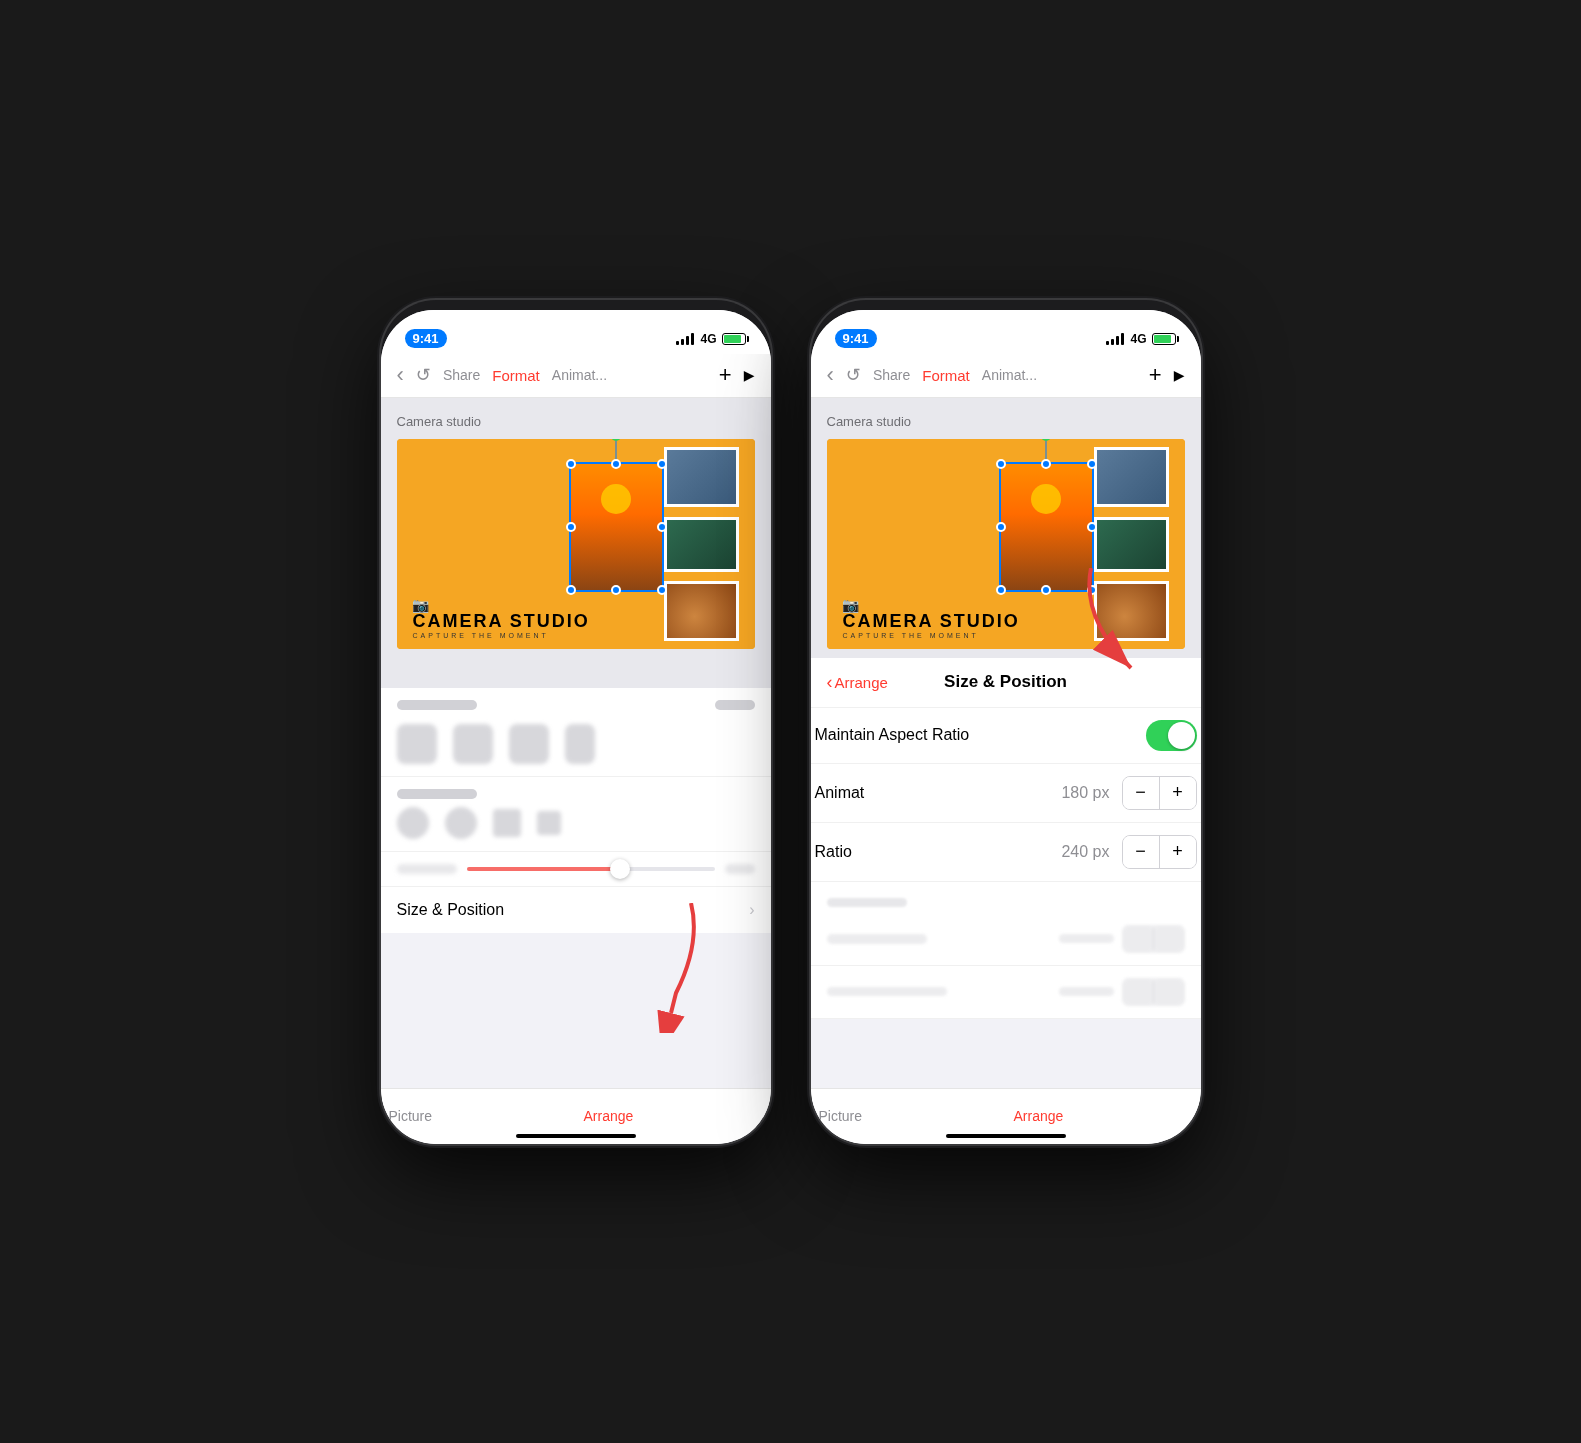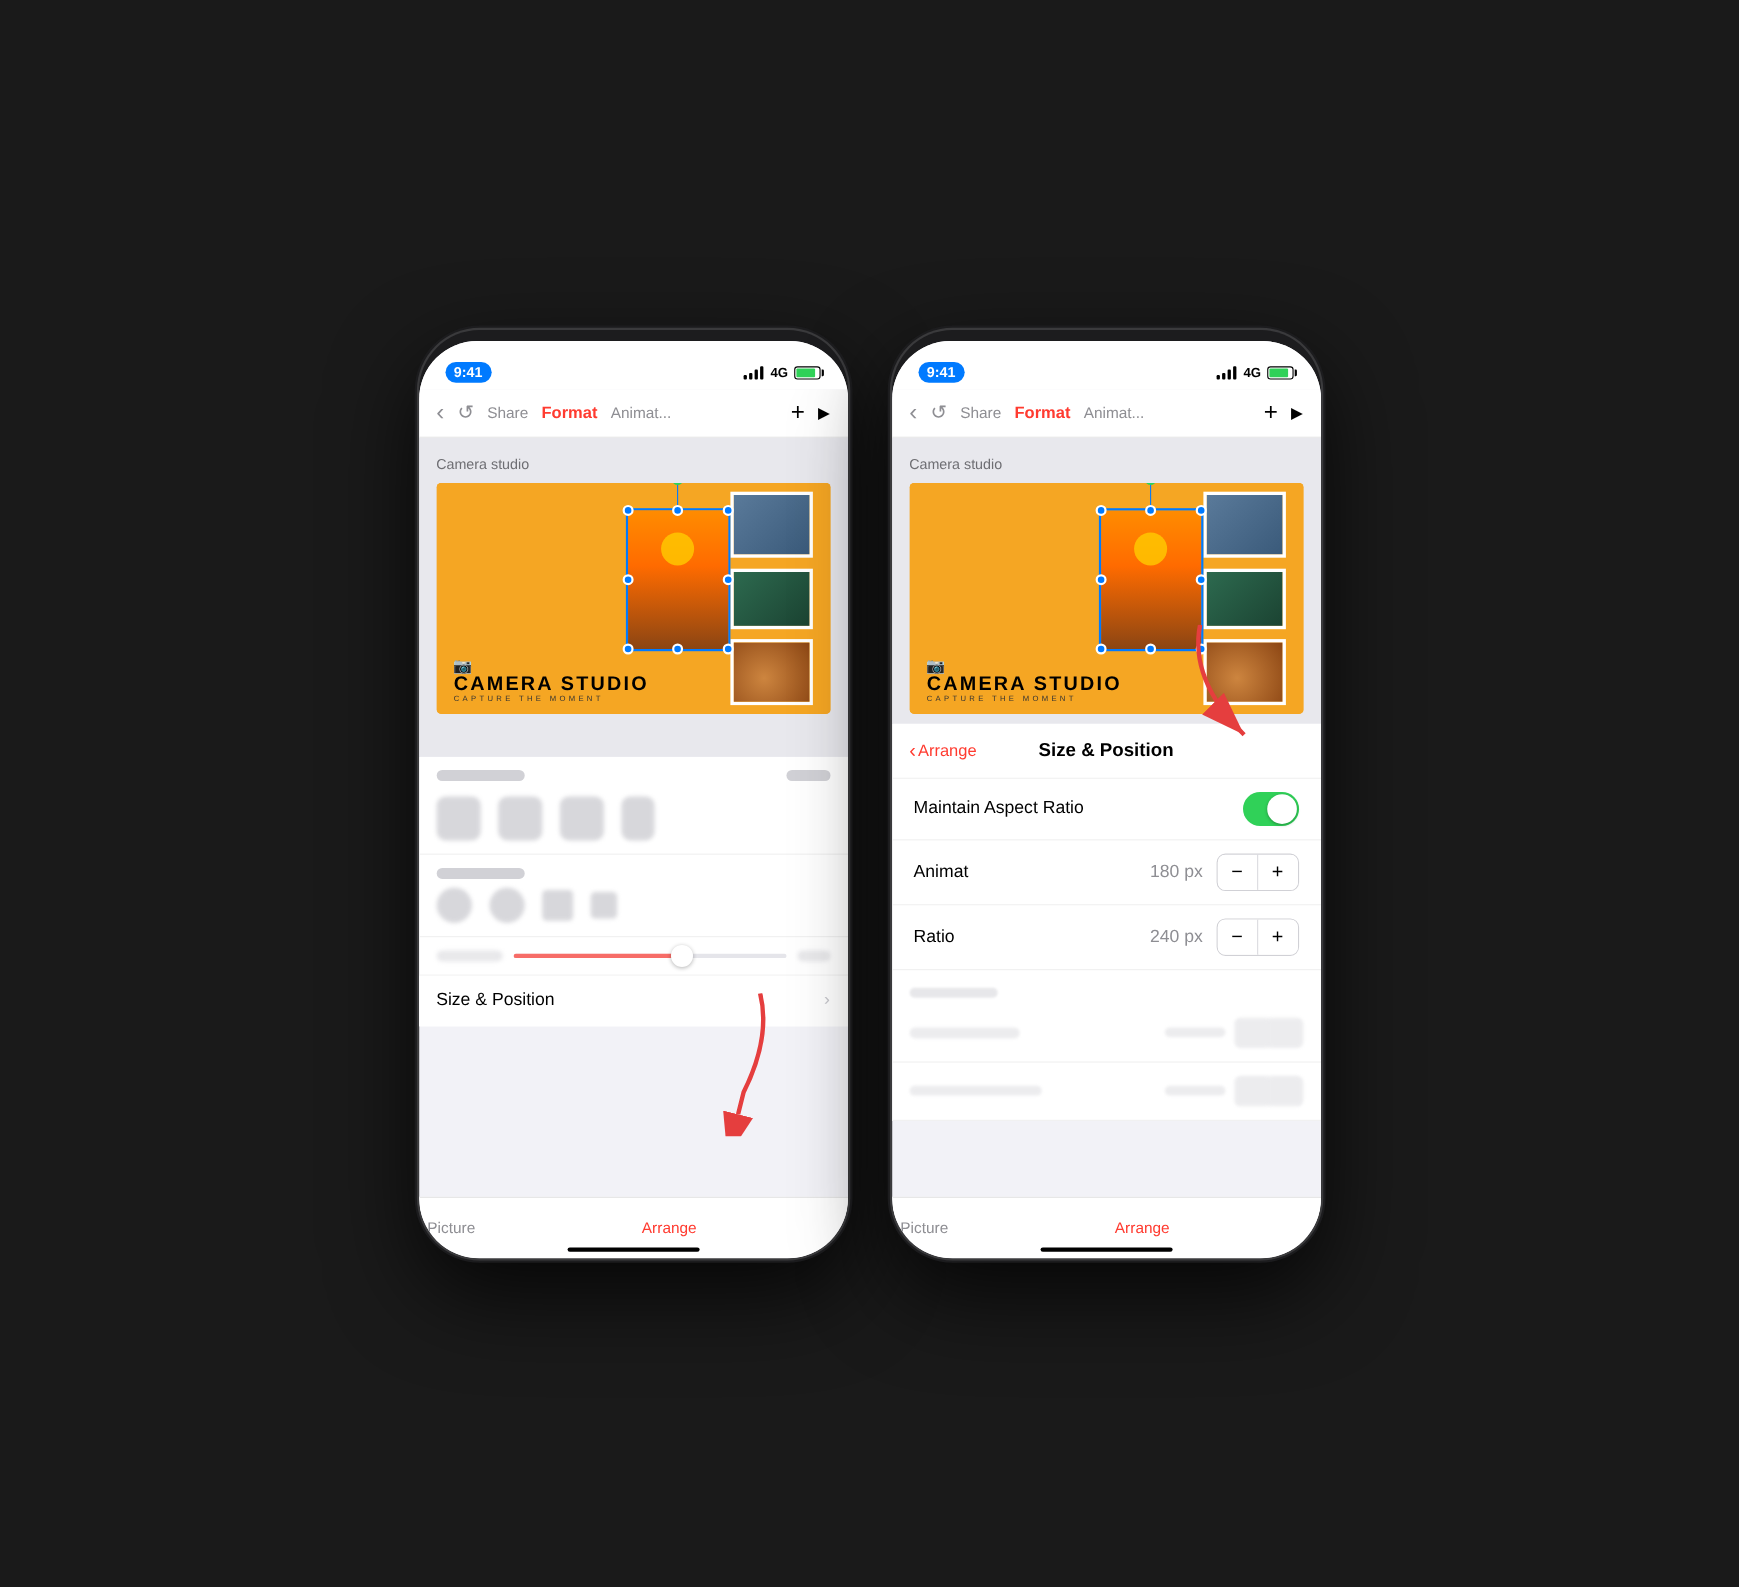--- a/index.html
+++ b/index.html
@@ -140,7 +140,7 @@
     .nav-format {
       color: #ff3b30;
       font-size: 15px;
-      font-weight: 700;
+      font-weight: 400;
     }
     .nav-animate {
       color: #8e8e93;

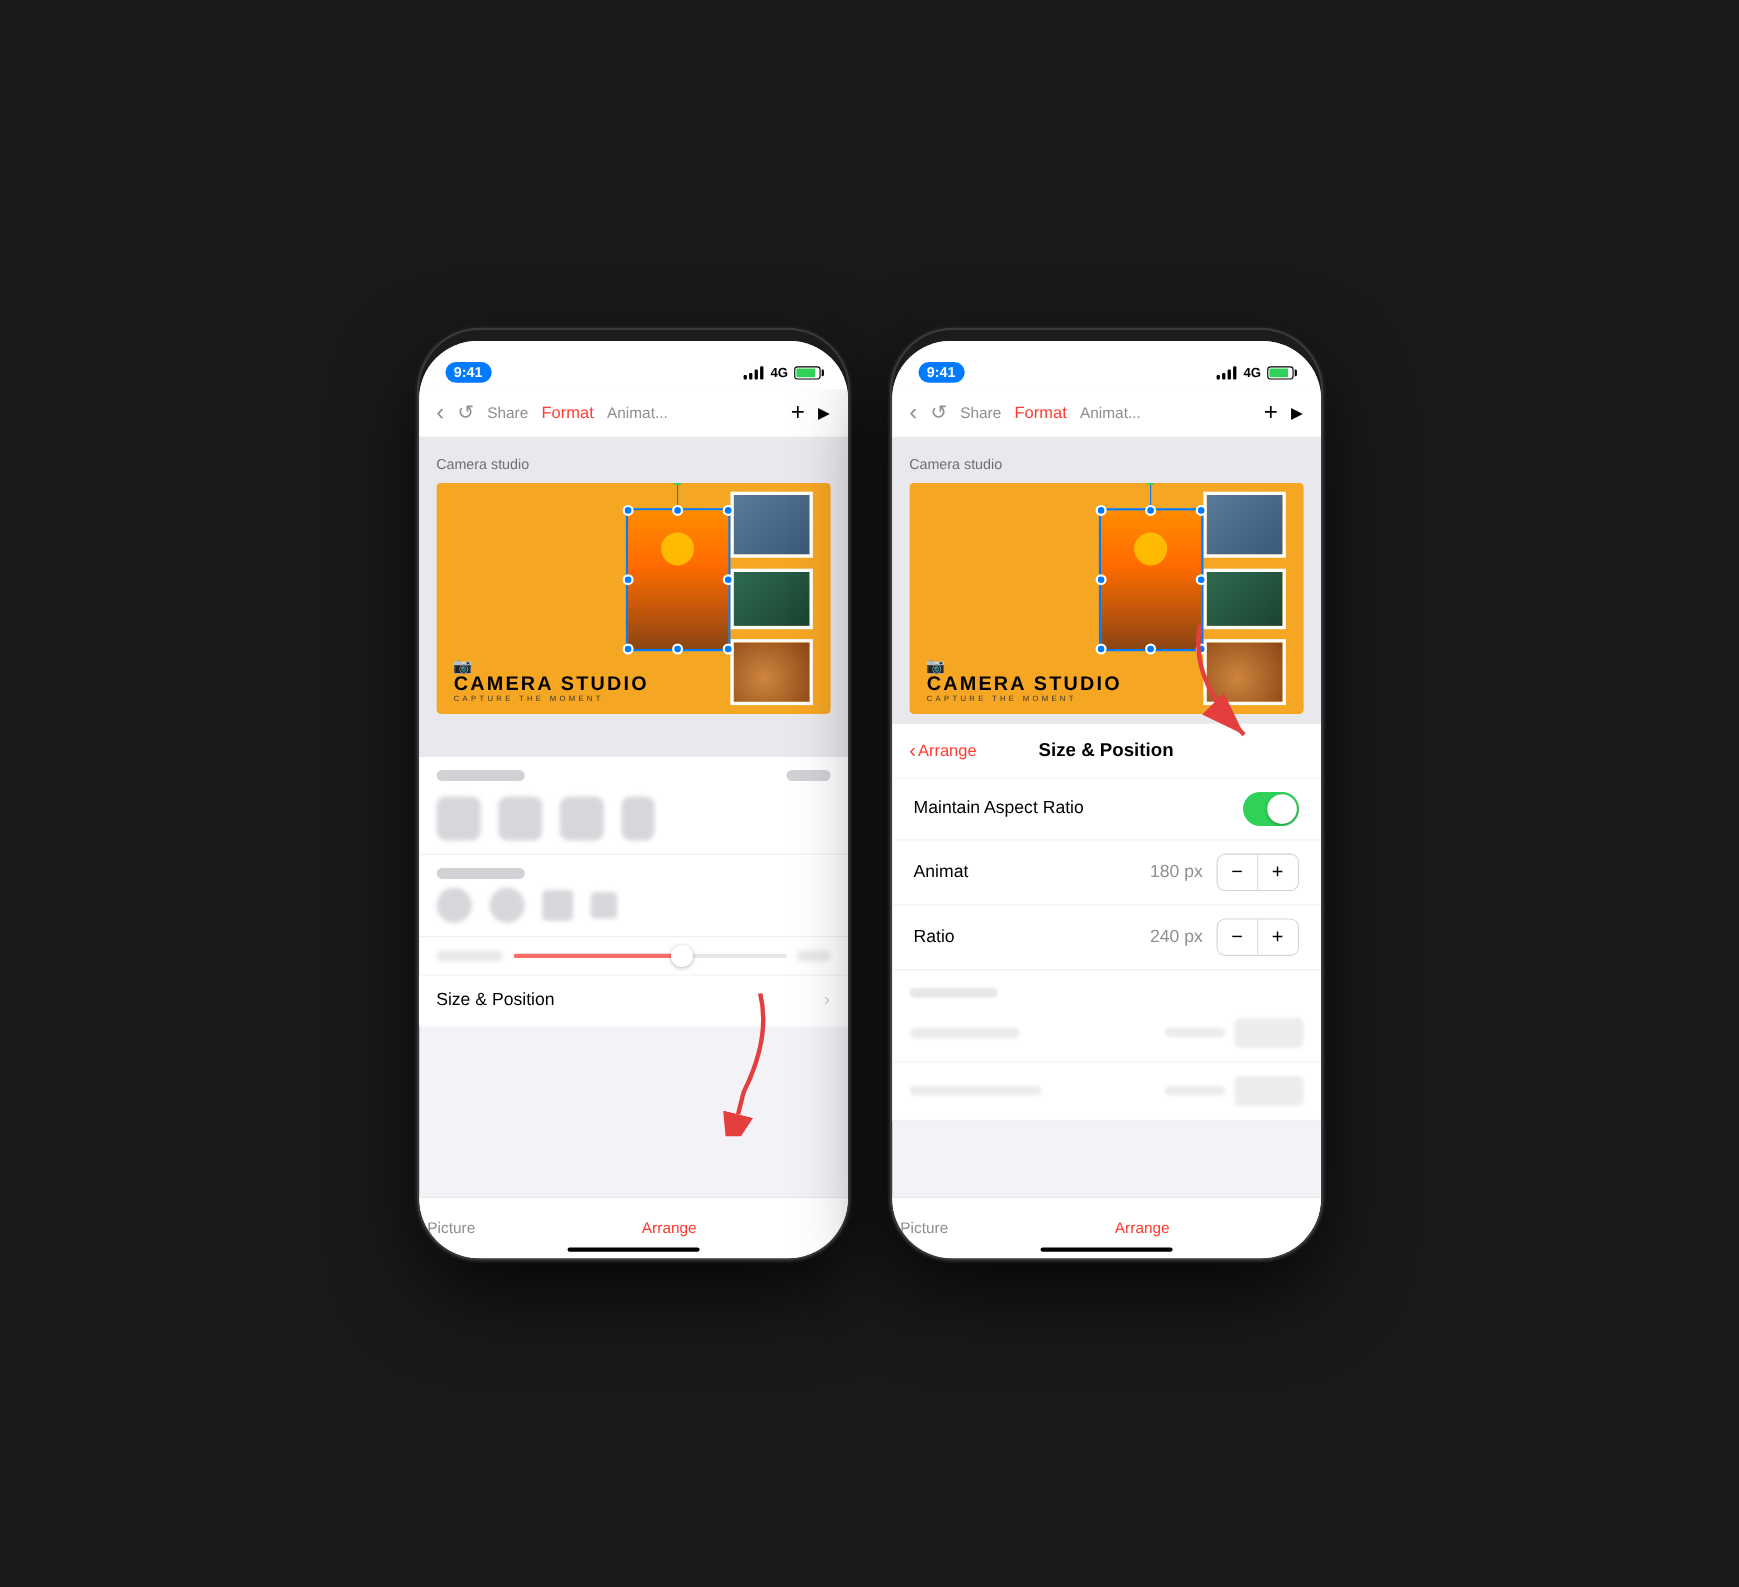--- a/index.html
+++ b/index.html
@@ -411,7 +411,7 @@
     .sp-row {
       display: flex;
       align-items: center;
-      padding: 12px 20px;
+      padding: 12px 4px;
       border-bottom: 1px solid #f0f0f0;
     }
 

